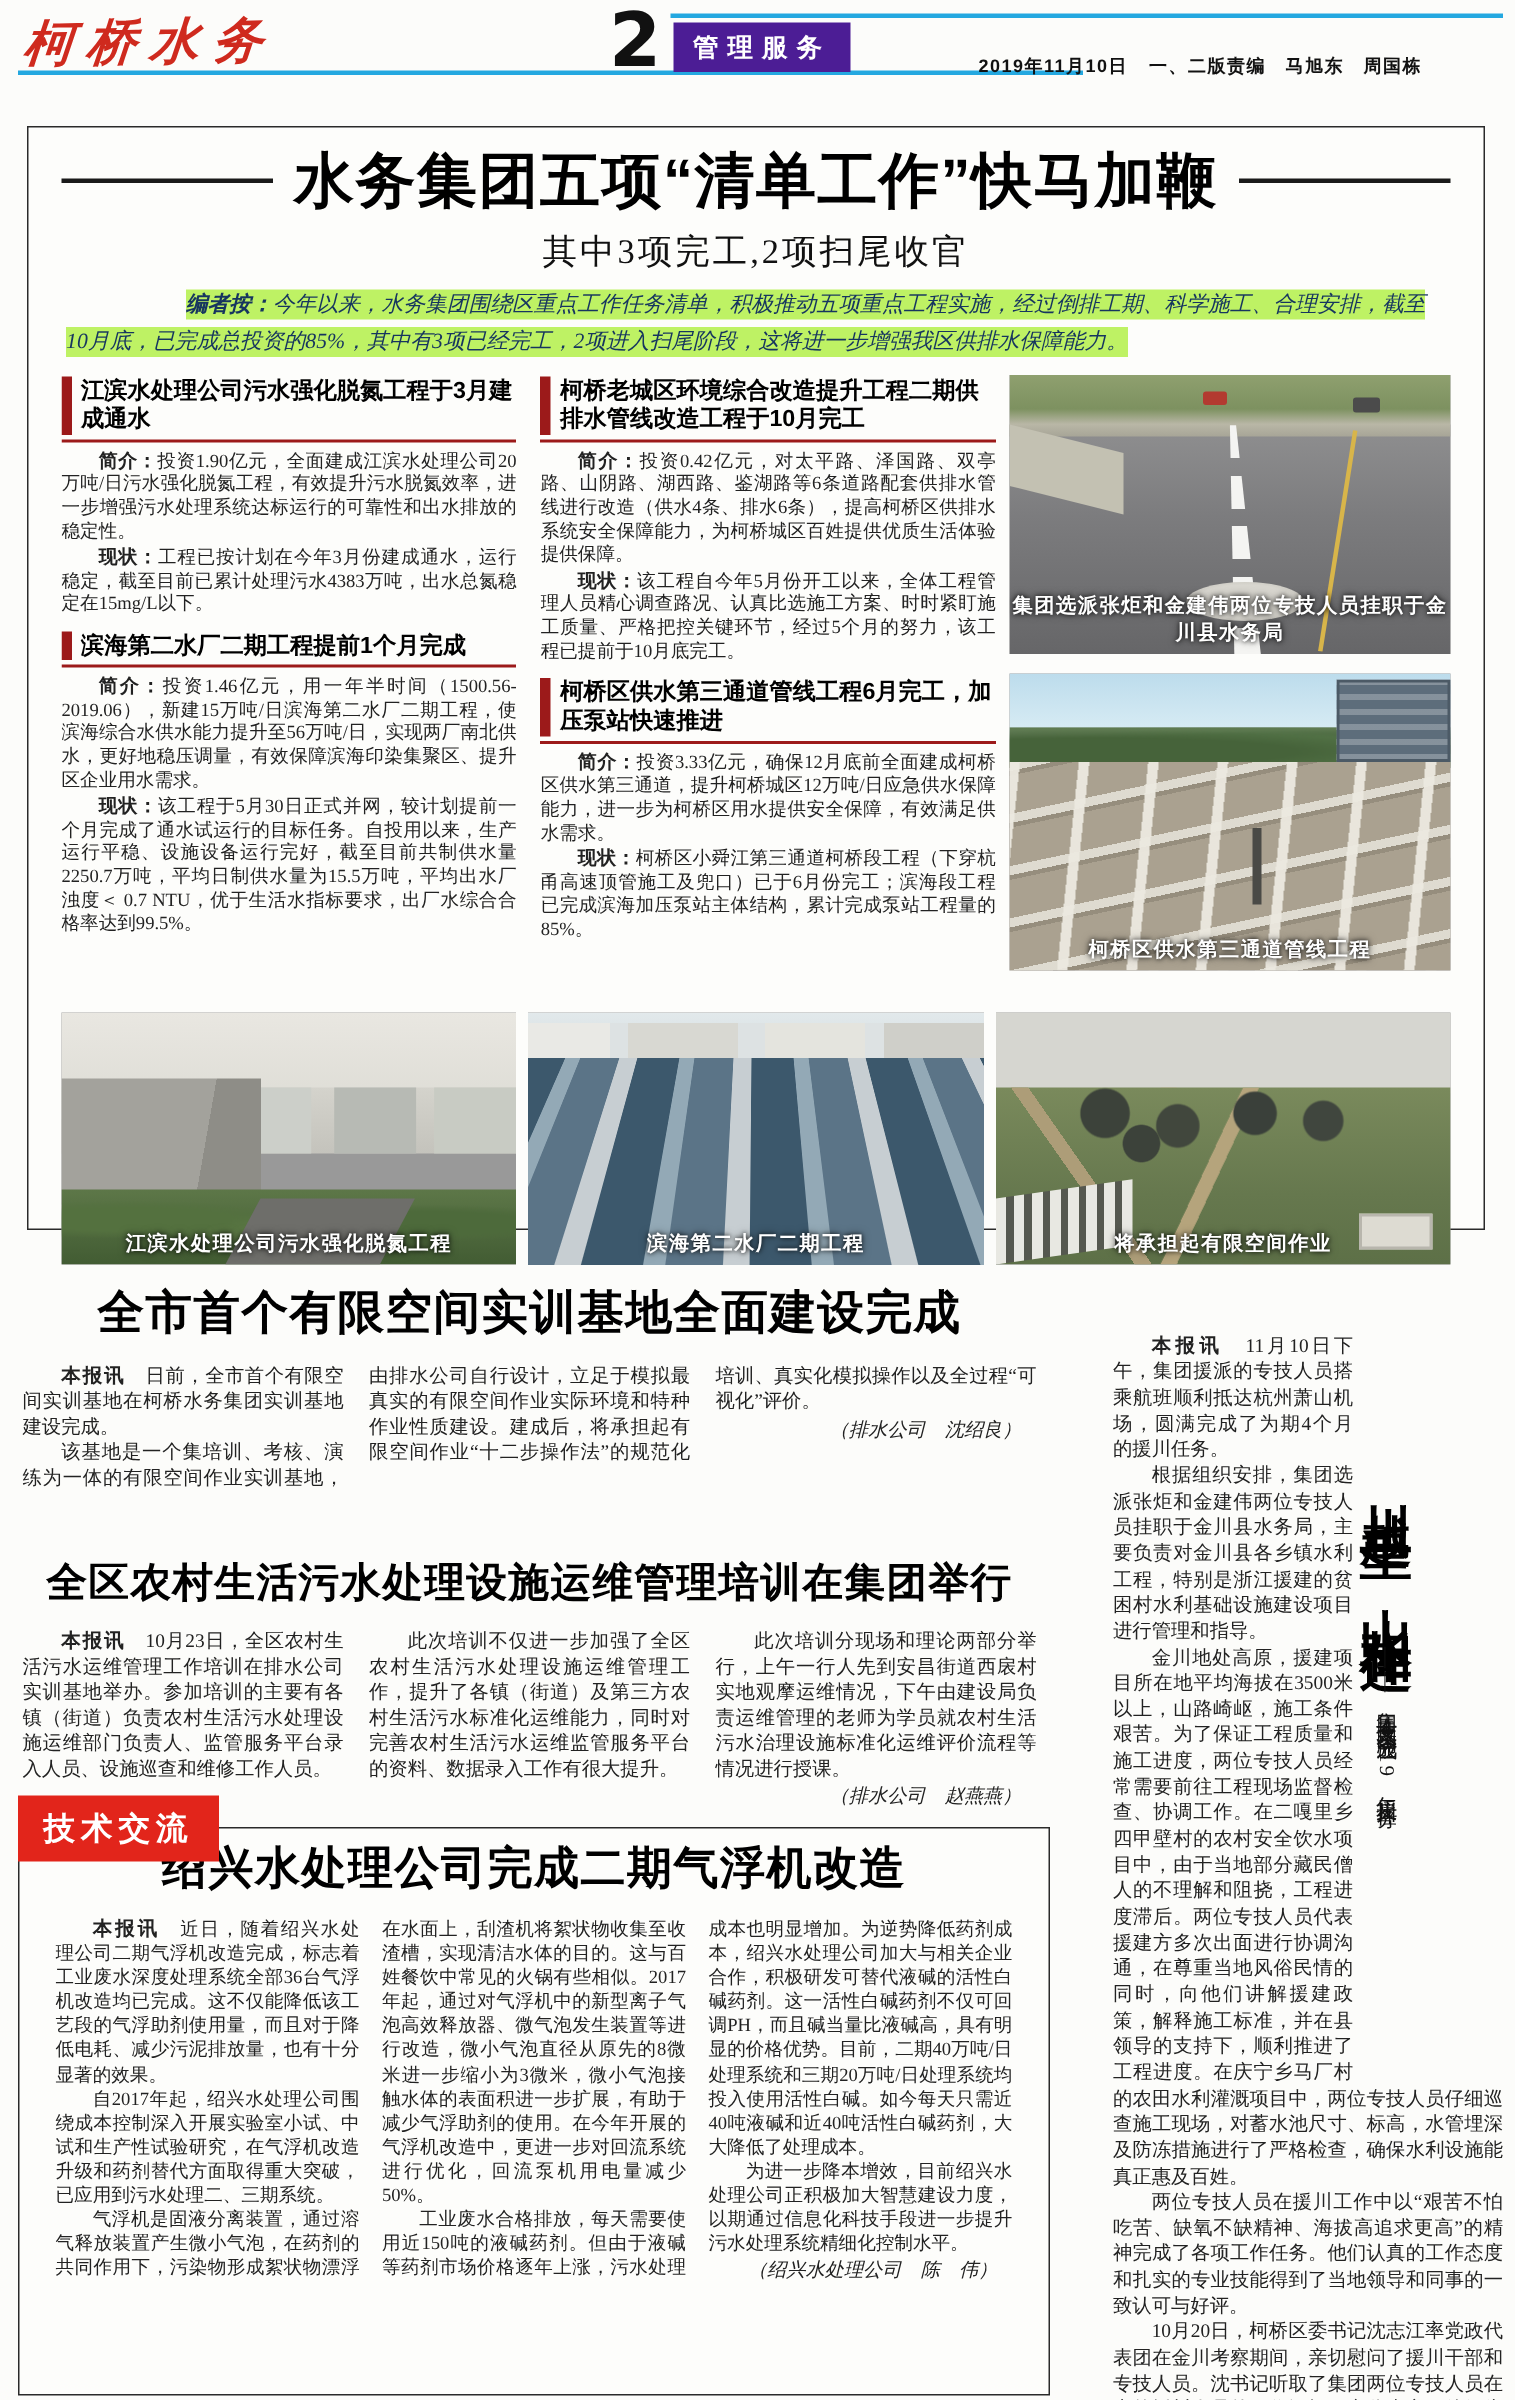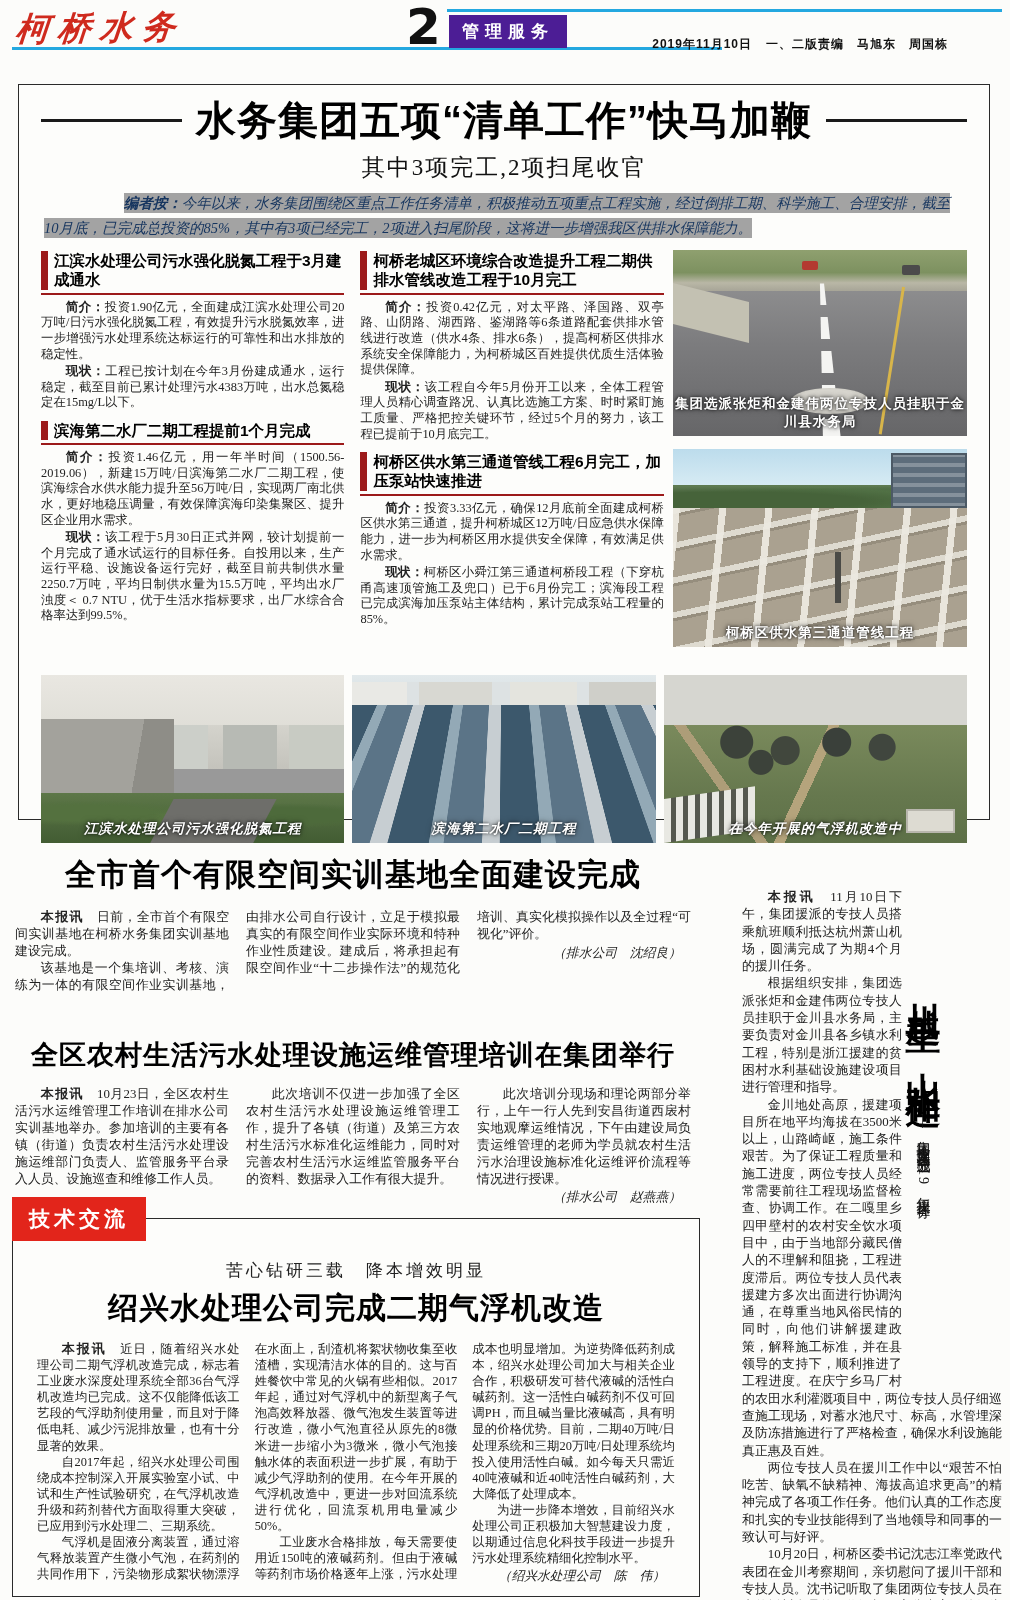--- a/index.html
+++ b/index.html
@@ -34,7 +34,7 @@
     font-family:"Liberation Serif",serif;}
   .editor-note{width:920px;margin:8px auto 0 auto;font-size:14.5px;line-height:25px;
     text-indent:5.5em;font-style:italic;color:#16355f;}
-  .editor-note .hl{background:#a3a3a3;padding:2px 0;}
+  .editor-note .hl{background:#bef264;padding:2px 0;}
   .editor-note b{font-style:italic;}
   
   .lead-main{display:flex;gap:9px;margin-top:9px;}

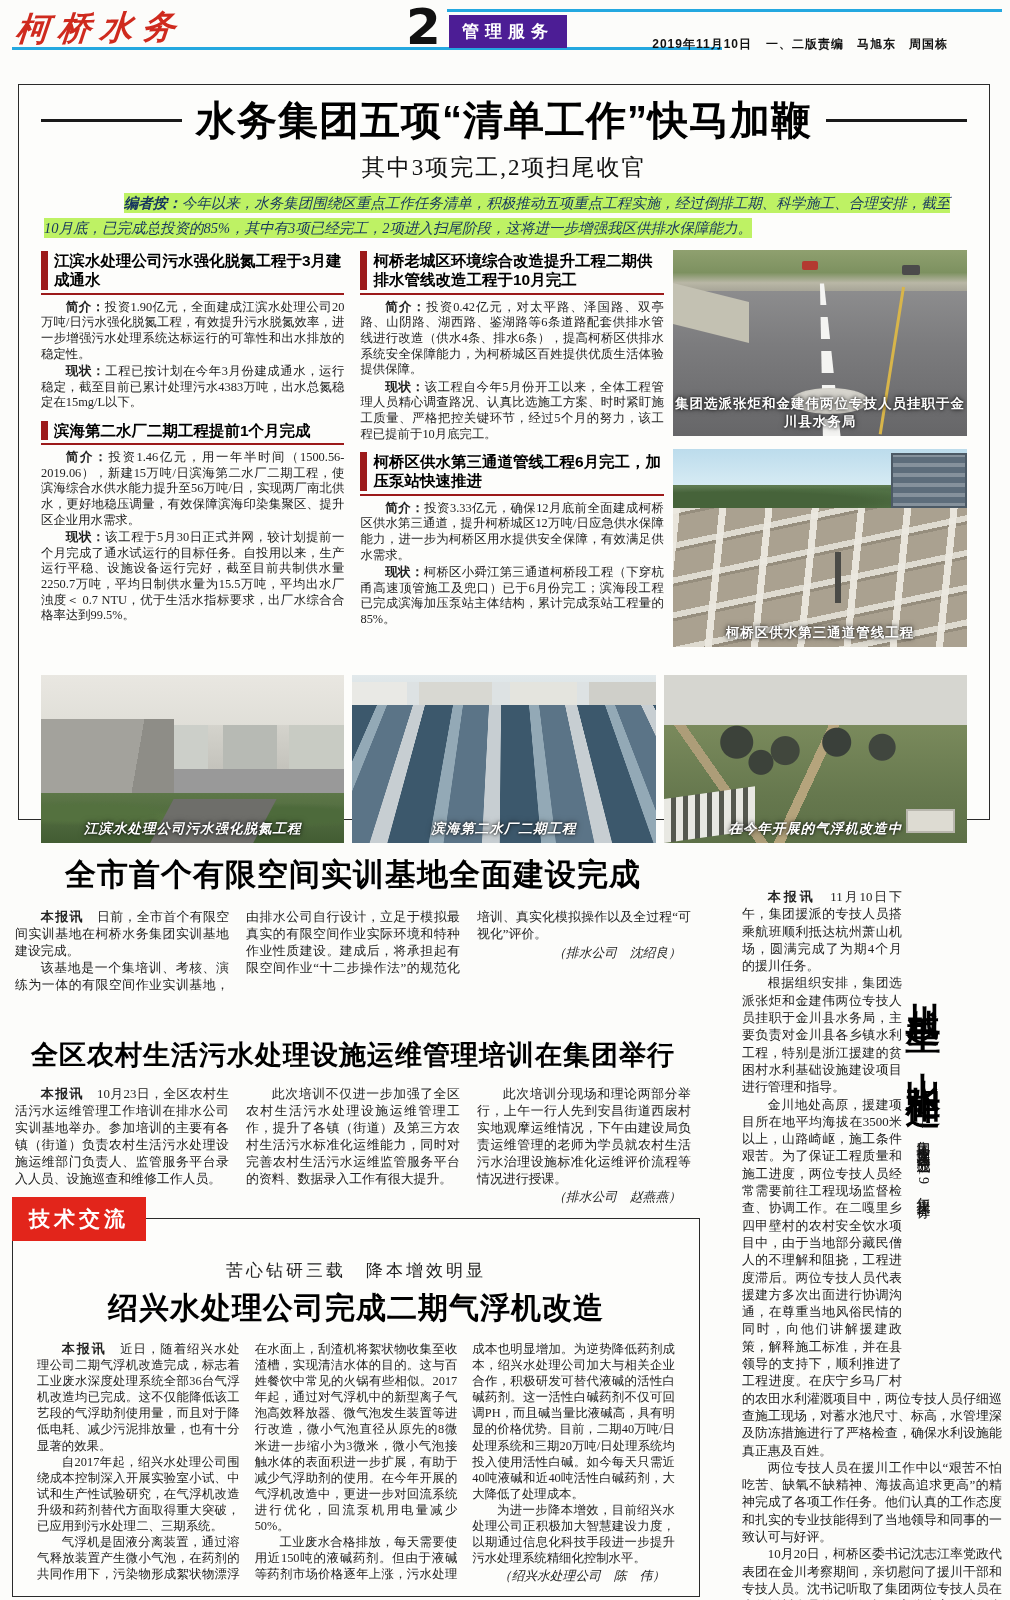--- a/index.html
+++ b/index.html
@@ -56,7 +56,7 @@
   .lead-photos{width:306px;display:flex;flex-direction:column;}
   .ph-road{height:186px;margin-bottom:13px;}
   .ph-channel{height:198px;}
-  .photo-row{display:flex;gap:8px;margin-top:11px;font-style:italic;}
+  .photo-row{display:flex;gap:8px;margin-top:11px;}
   .photo-row .photo{flex:1;height:168px;}
   .art{position:absolute;}
   

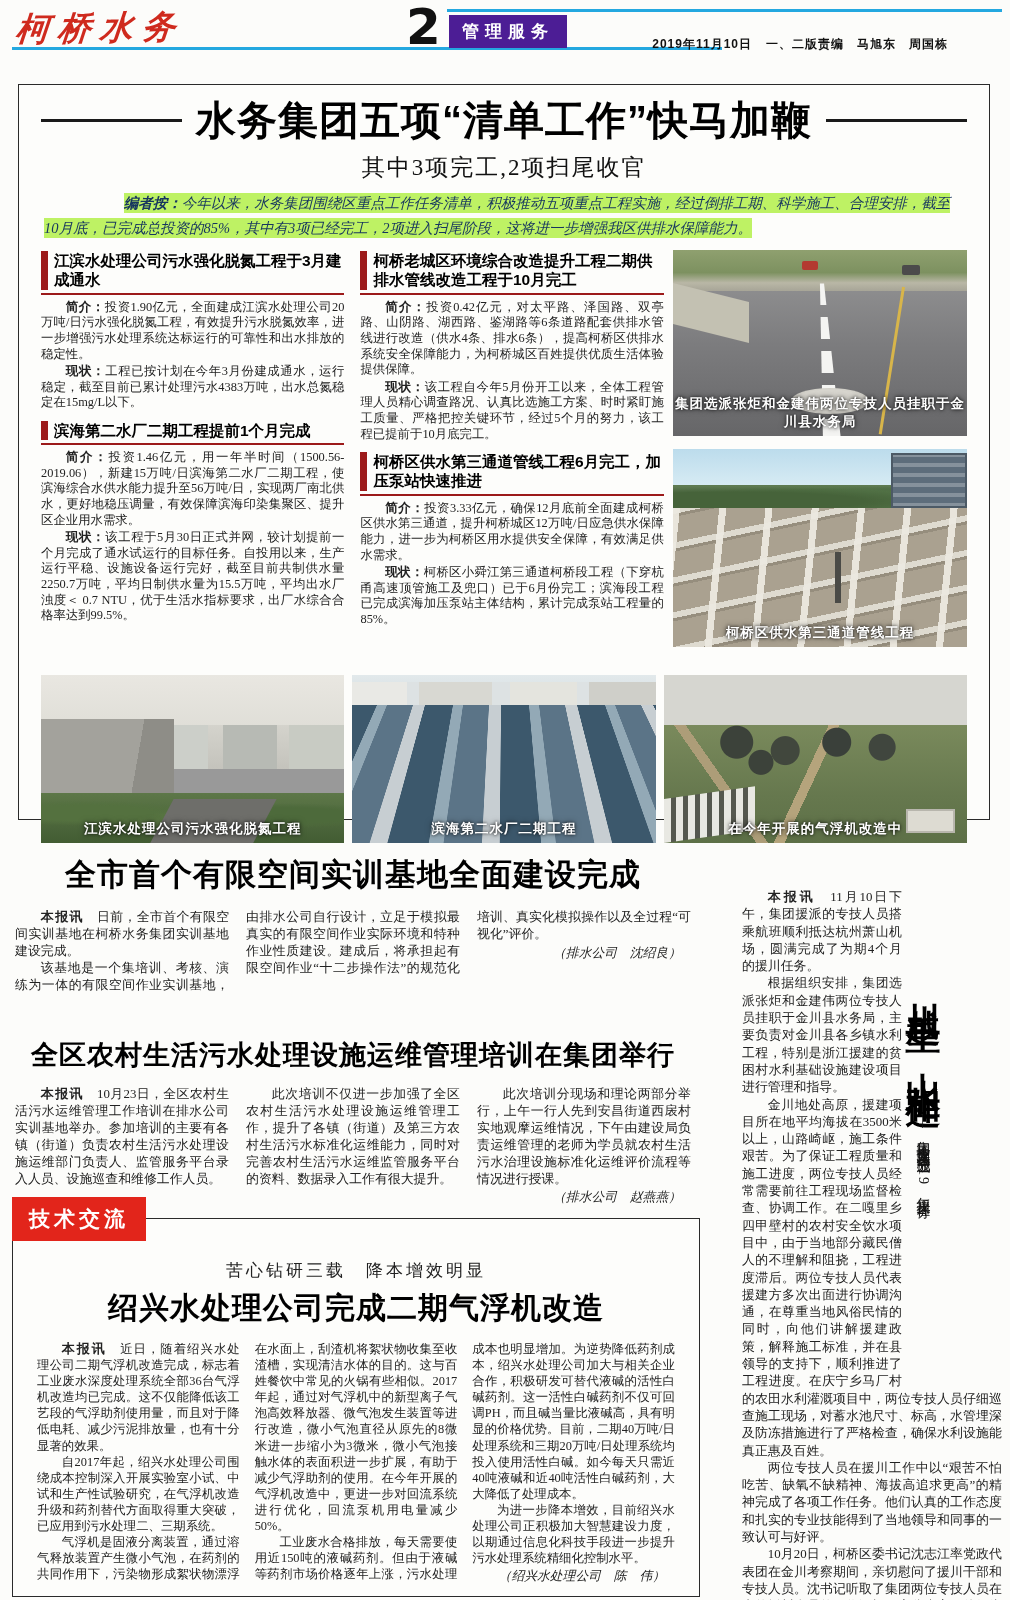--- a/index.html
+++ b/index.html
@@ -301,7 +301,7 @@
       <div class="art sx-white-tanks"></div>
       <div class="art sx-rect-tank"></div>
       <div class="art sx-bldg"></div>
-      <figcaption class="caption">在今年开展的气浮机改造中</figcaption>
+      <figcaption class="caption">将承担起有限空间作业</figcaption>
     </figure>
   </div>
 </section>

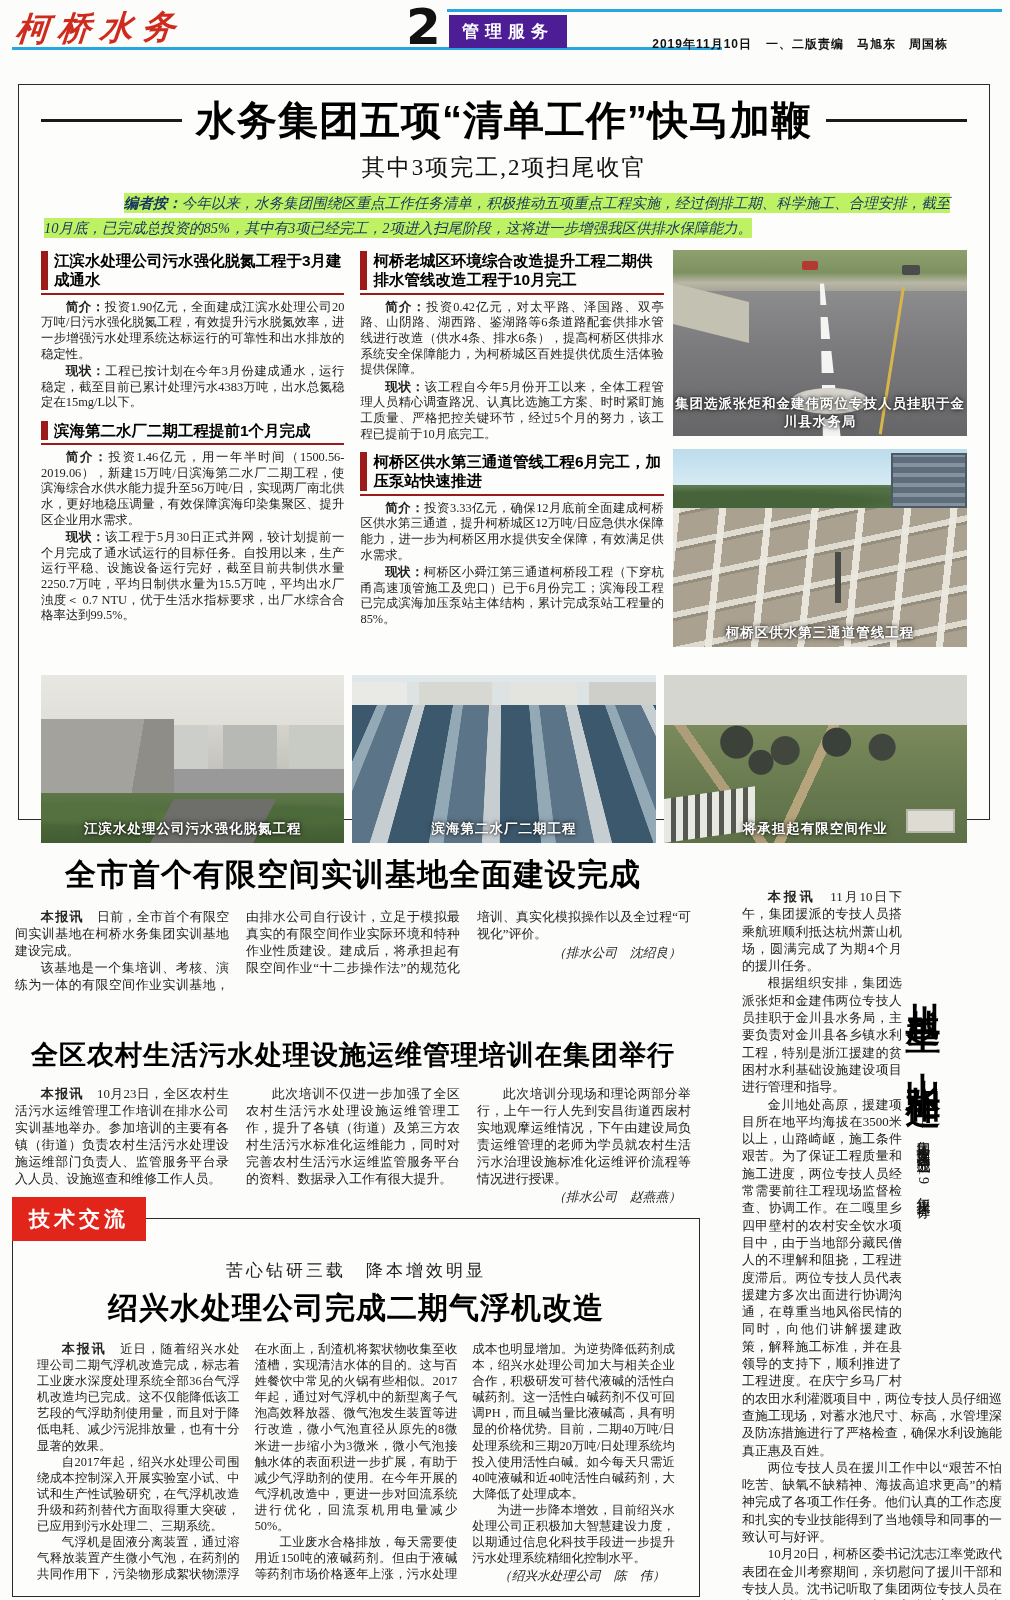--- a/index.html
+++ b/index.html
@@ -342,7 +342,6 @@
 
 <section class="tech">
   <div class="tech-tag">技术交流</div>
-  <div class="tech-kicker">苦心钻研三载　降本增效明显</div>
   <h2 class="tech-title">绍兴水处理公司完成二期气浮机改造</h2>
   <div class="tech-cols">
     <p><b>本报讯</b>　<span>近日，随着绍兴水处理公司二期气浮机改造完成，标志着工业废水深度处理系统全部36台气浮机改造均已完成。这不仅能降低该工艺段的气浮助剂使用量，而且对于降低电耗、减少污泥排放量，也有十分显著的效果。</span></p>

